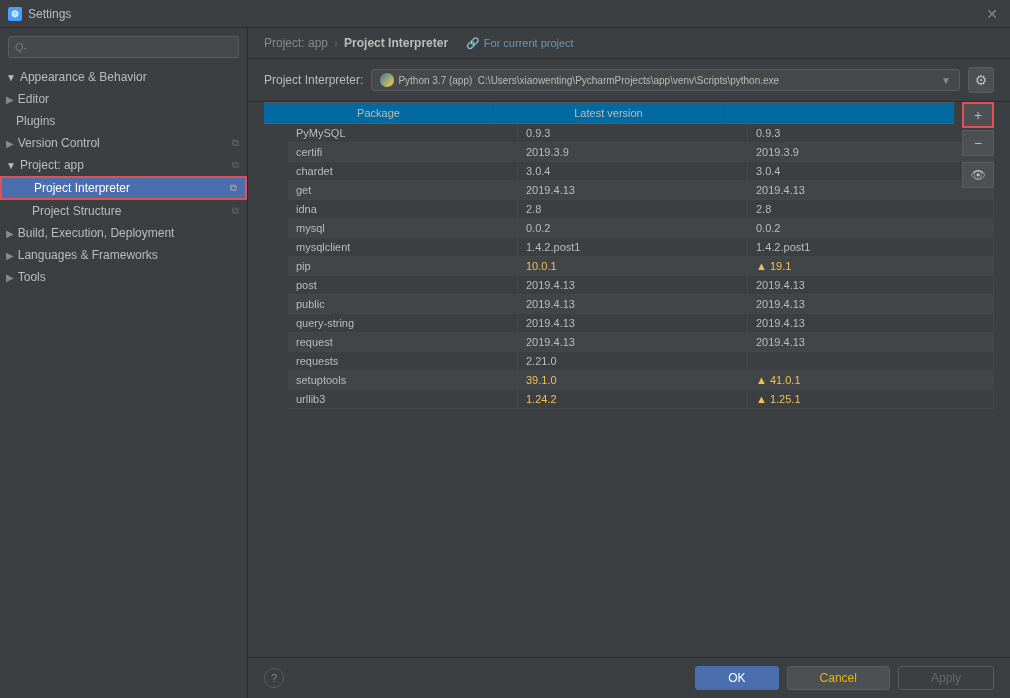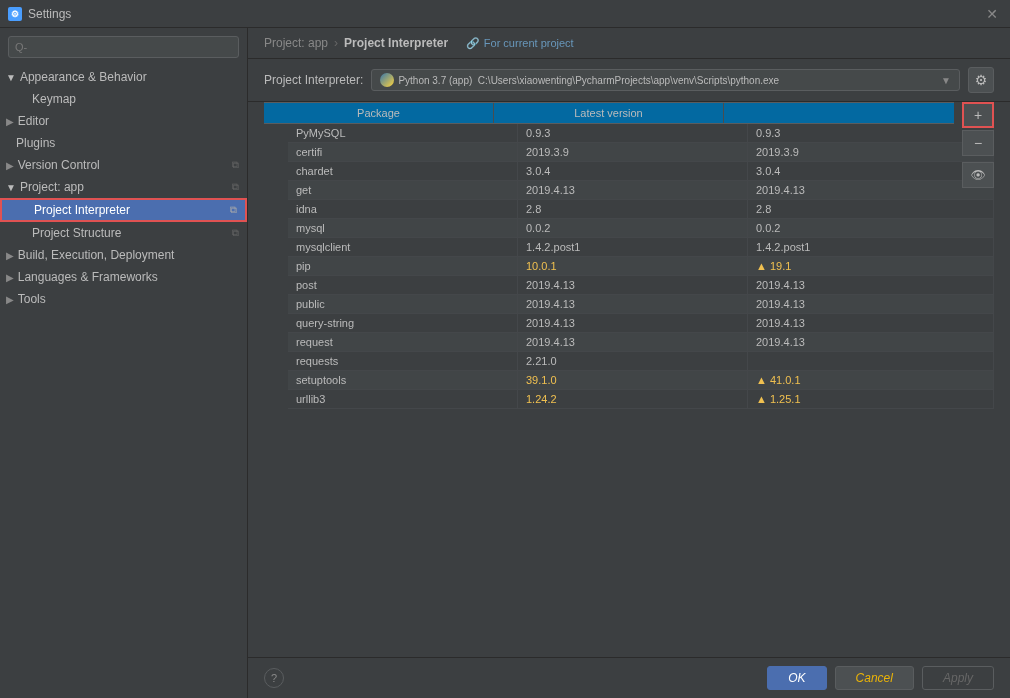--- a/index.html
+++ b/index.html
@@ -365,9 +365,6 @@
       <span class="arrow open">▼</span>
       <span>Appearance &amp; Behavior</span>
     </div>
-    <div class="sidebar-item sidebar-subitem">
-      <span>Keymap</span>
-    </div>
     <div class="sidebar-item has-arrow">
       <span class="arrow">▶</span>
       <span>Editor</span>

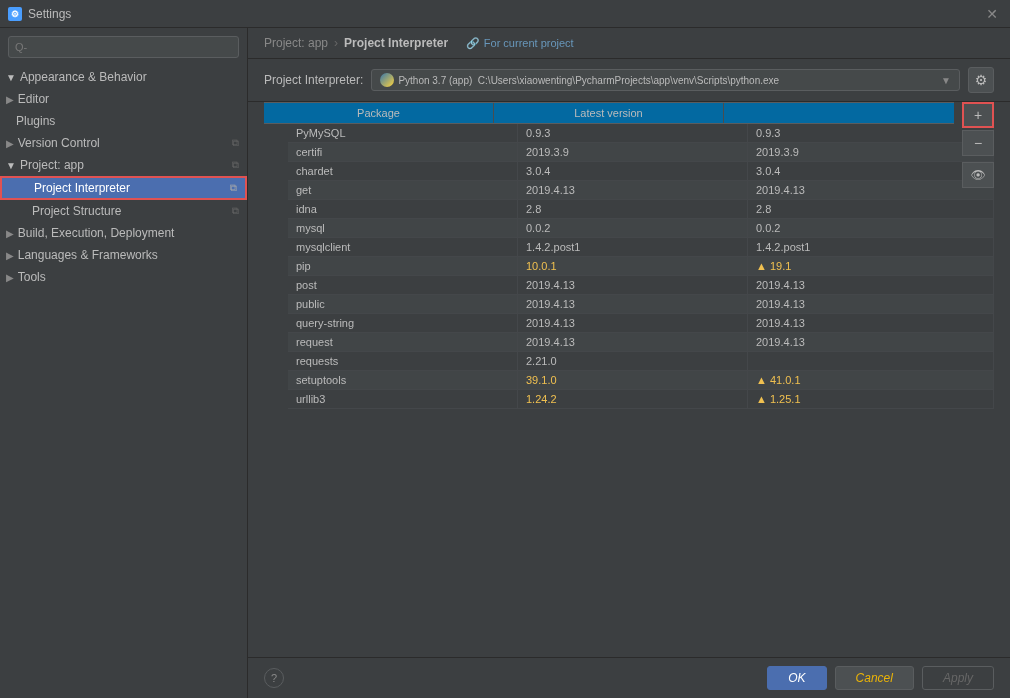--- a/index.html
+++ b/index.html
@@ -318,12 +318,11 @@
       gap: 8px;
     }
     .btn {
-      padding: 4px 20px;
+      padding: 4px 32px;
       border-radius: 3px;
       font-size: 12px;
       cursor: pointer;
       border: 1px solid transparent;
-      font-style: italic;
     }
     .btn-primary {
       background: #4b6eaf;

